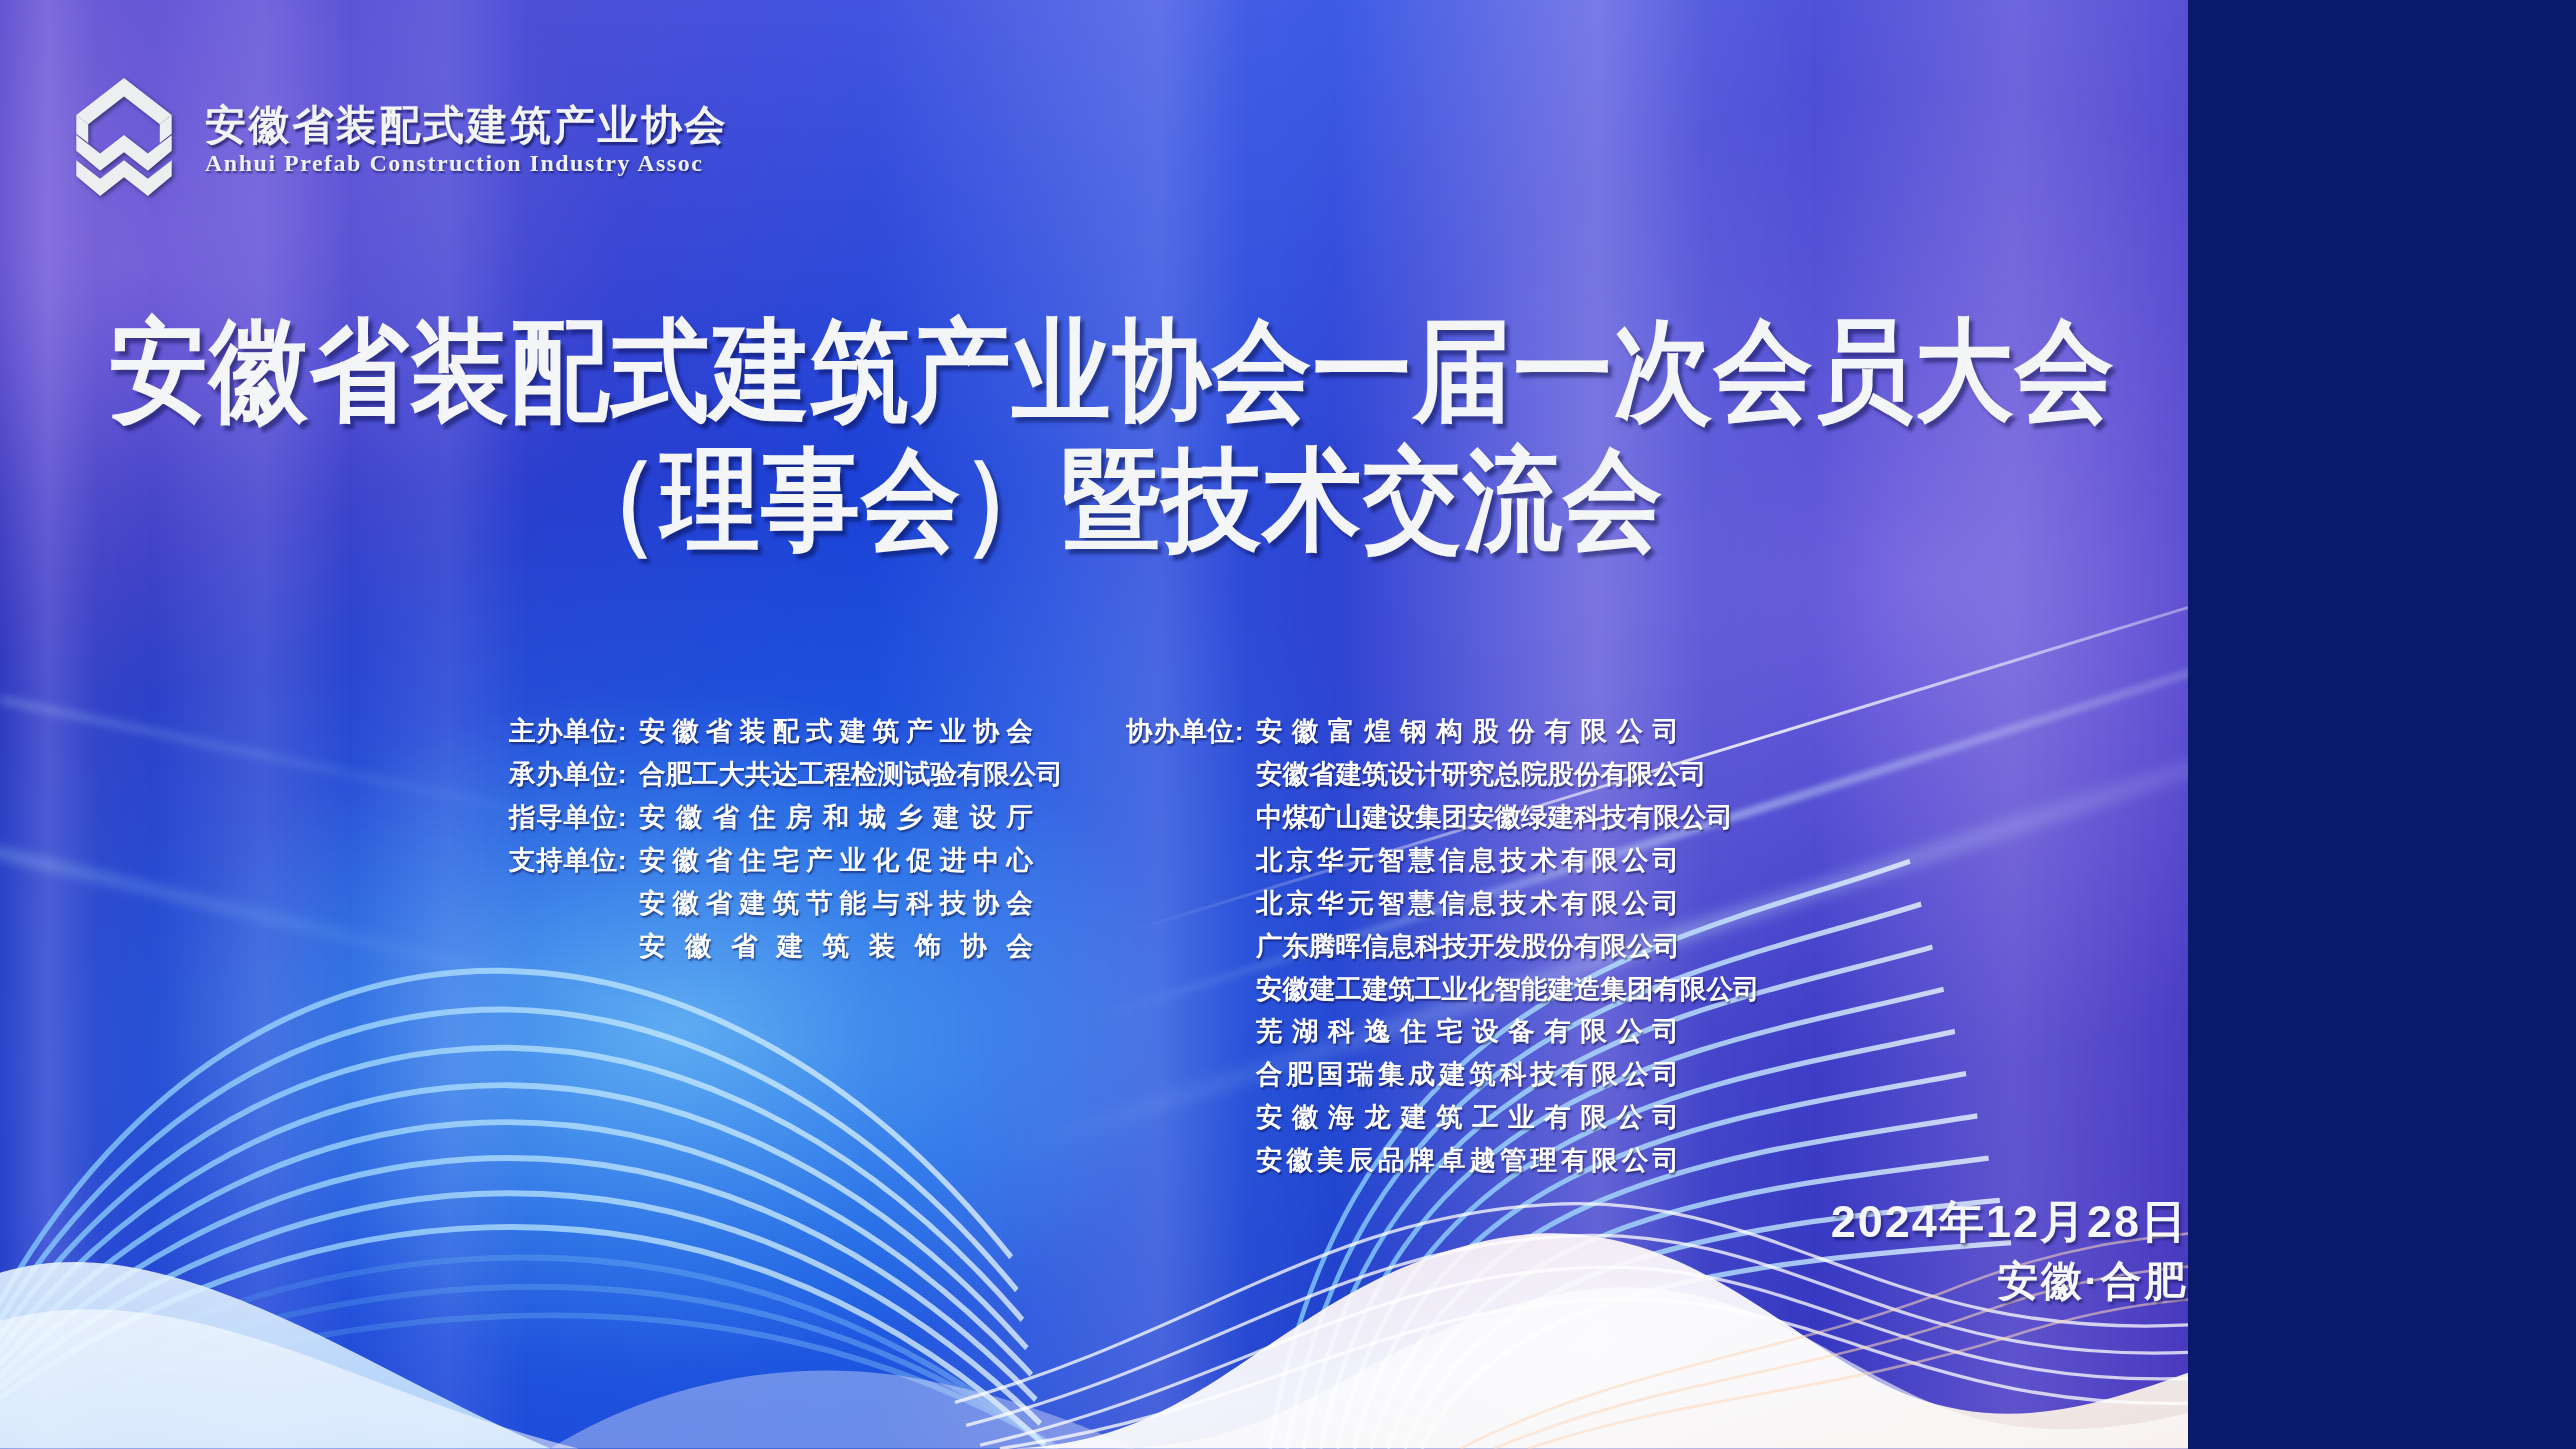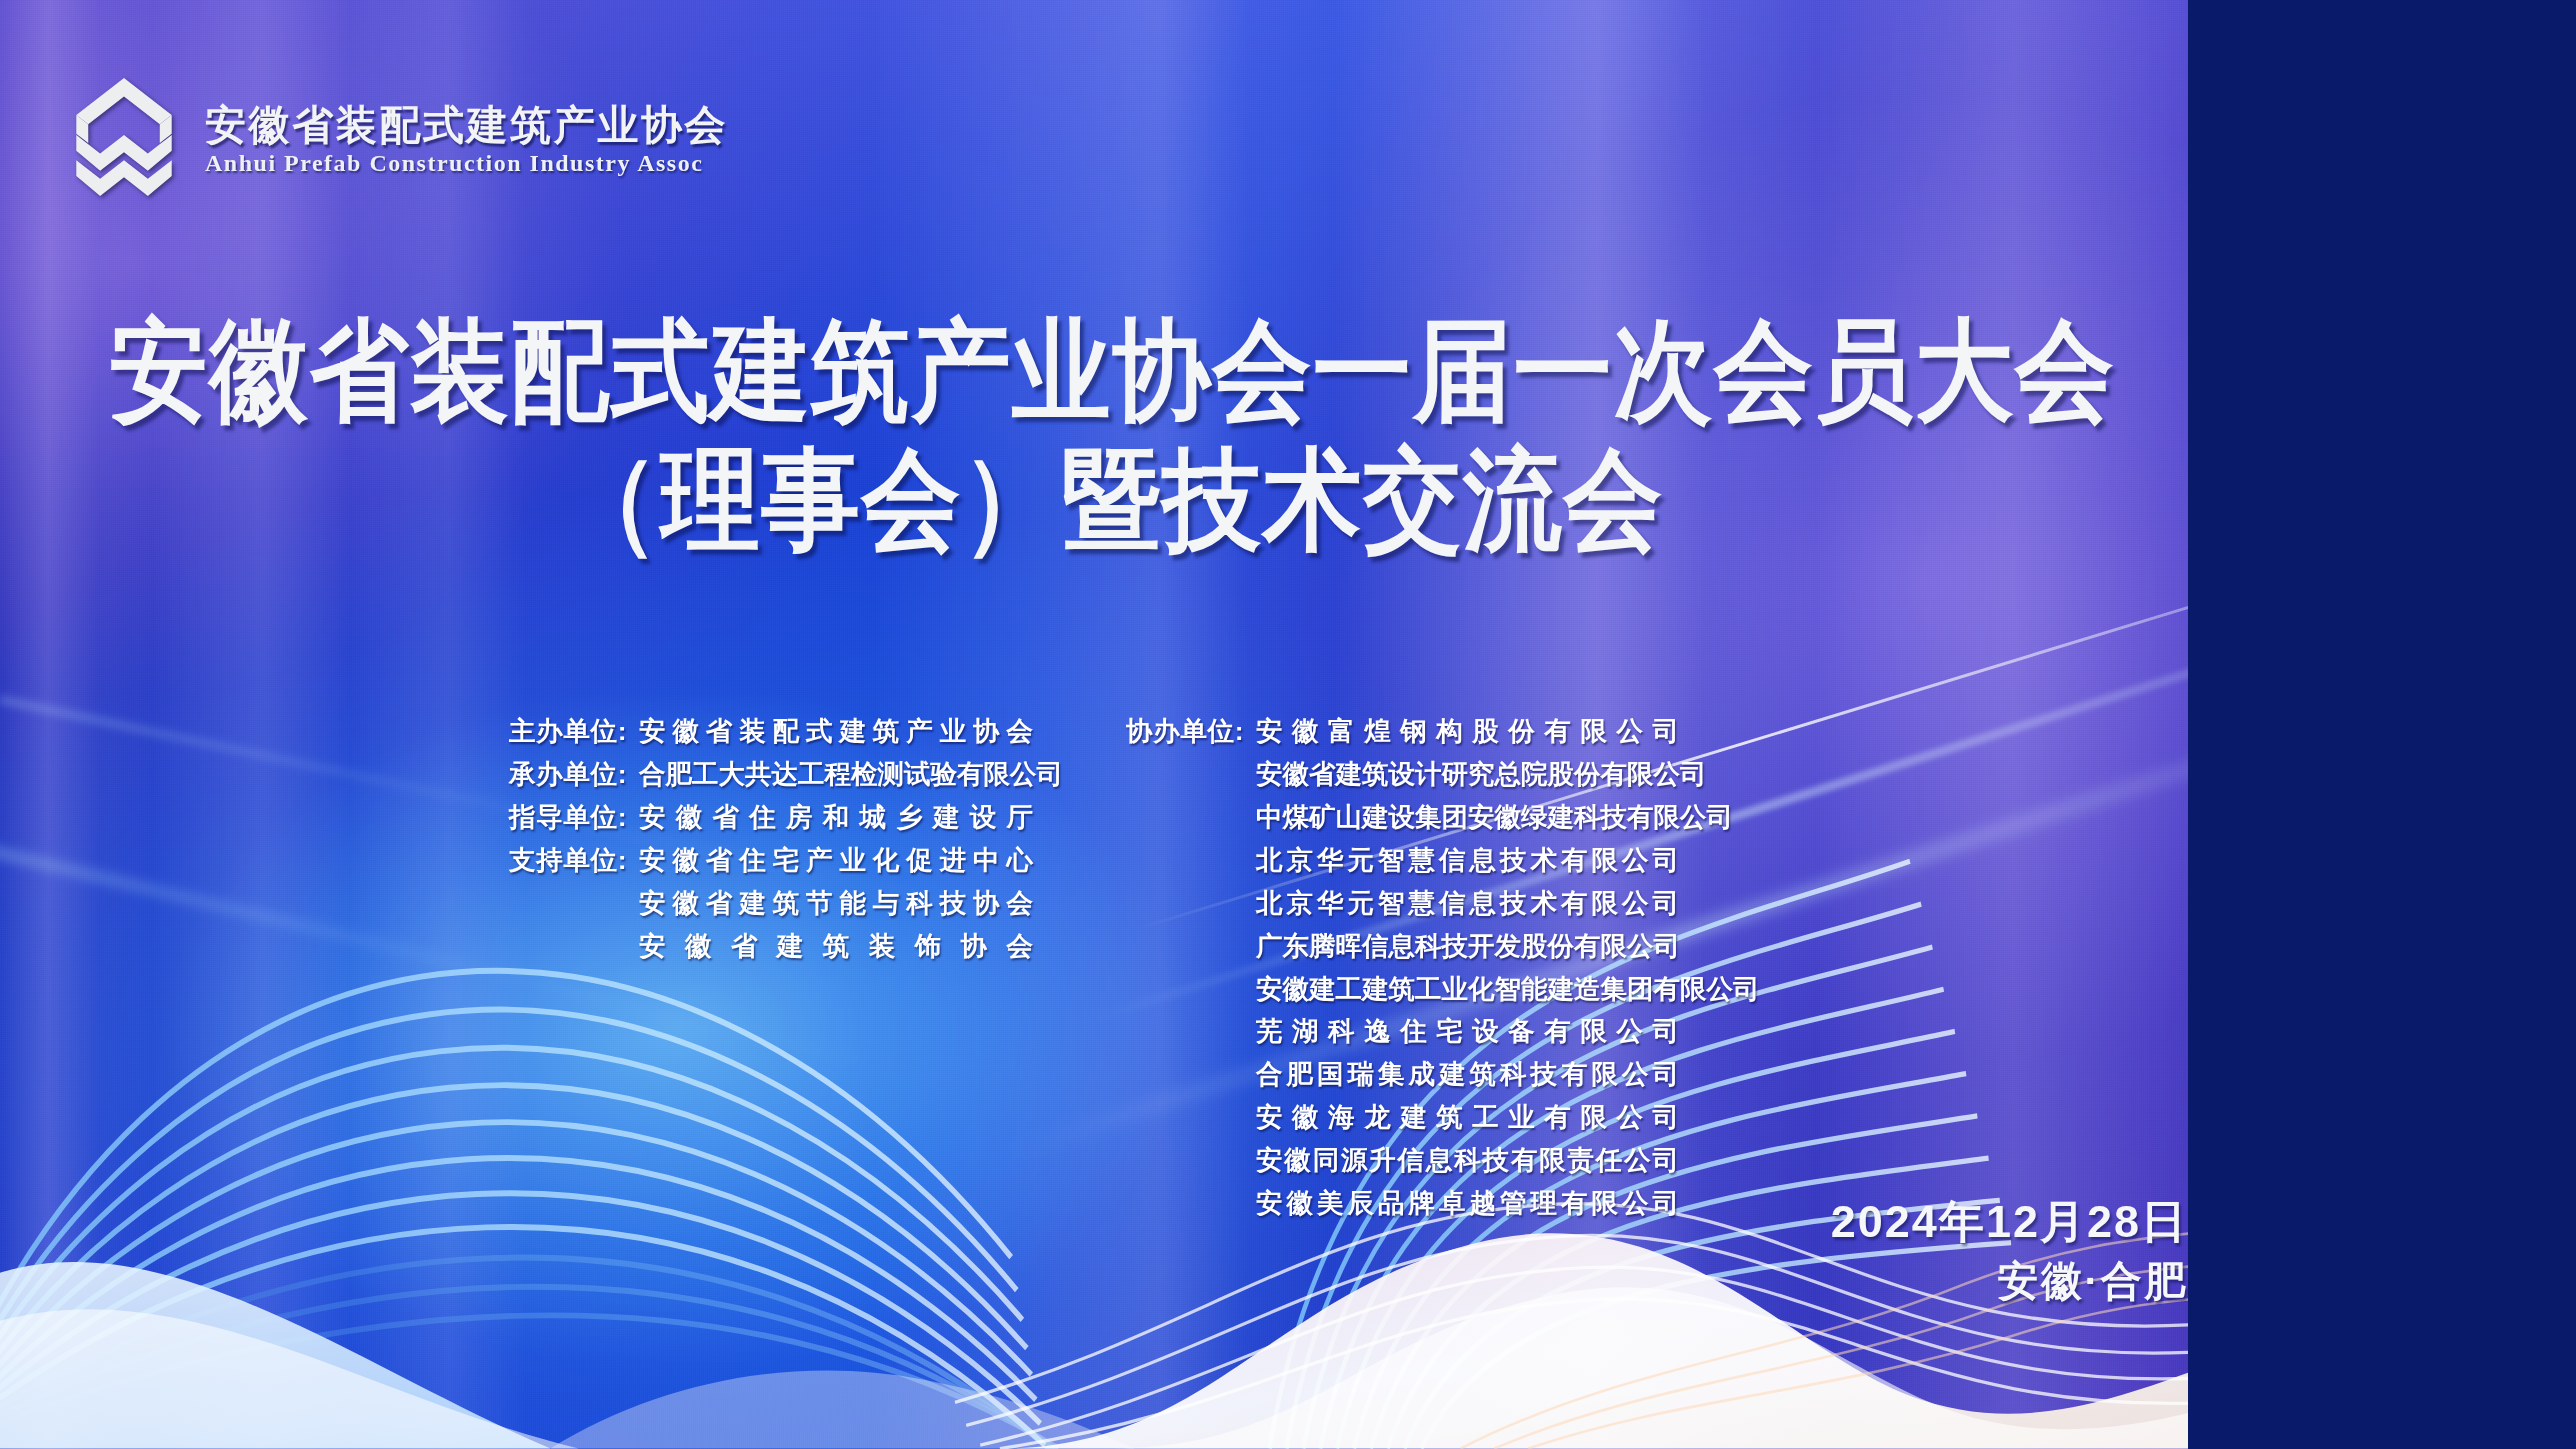--- a/index.html
+++ b/index.html
@@ -337,10 +337,6 @@
       </div>
       <div class="org-row">
         <span class="org-label blank">协办单位:</span>
-        <span class="org-value">安徽同源升信息科技有限责任公司</span>
-      </div>
-      <div class="org-row">
-        <span class="org-label blank">协办单位:</span>
         <span class="org-value">安徽美辰品牌卓越管理有限公司</span>
       </div>
     </div>

